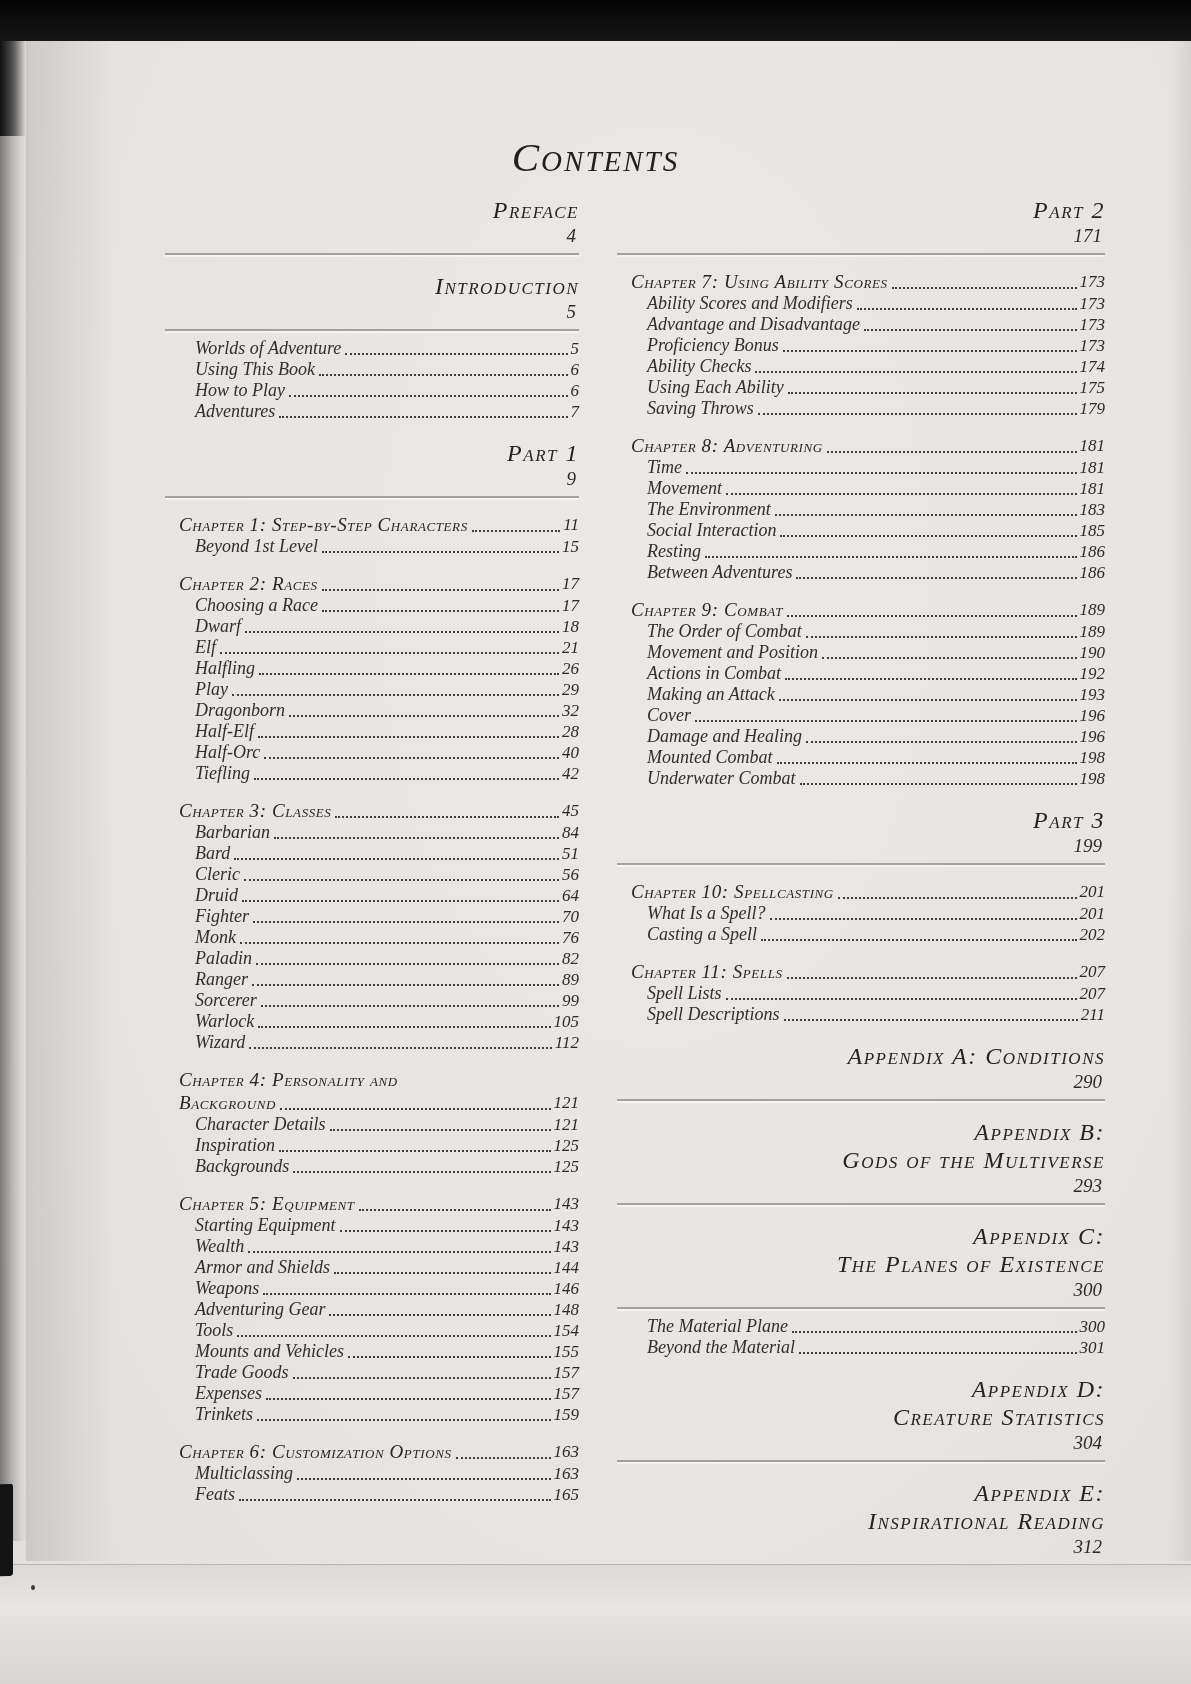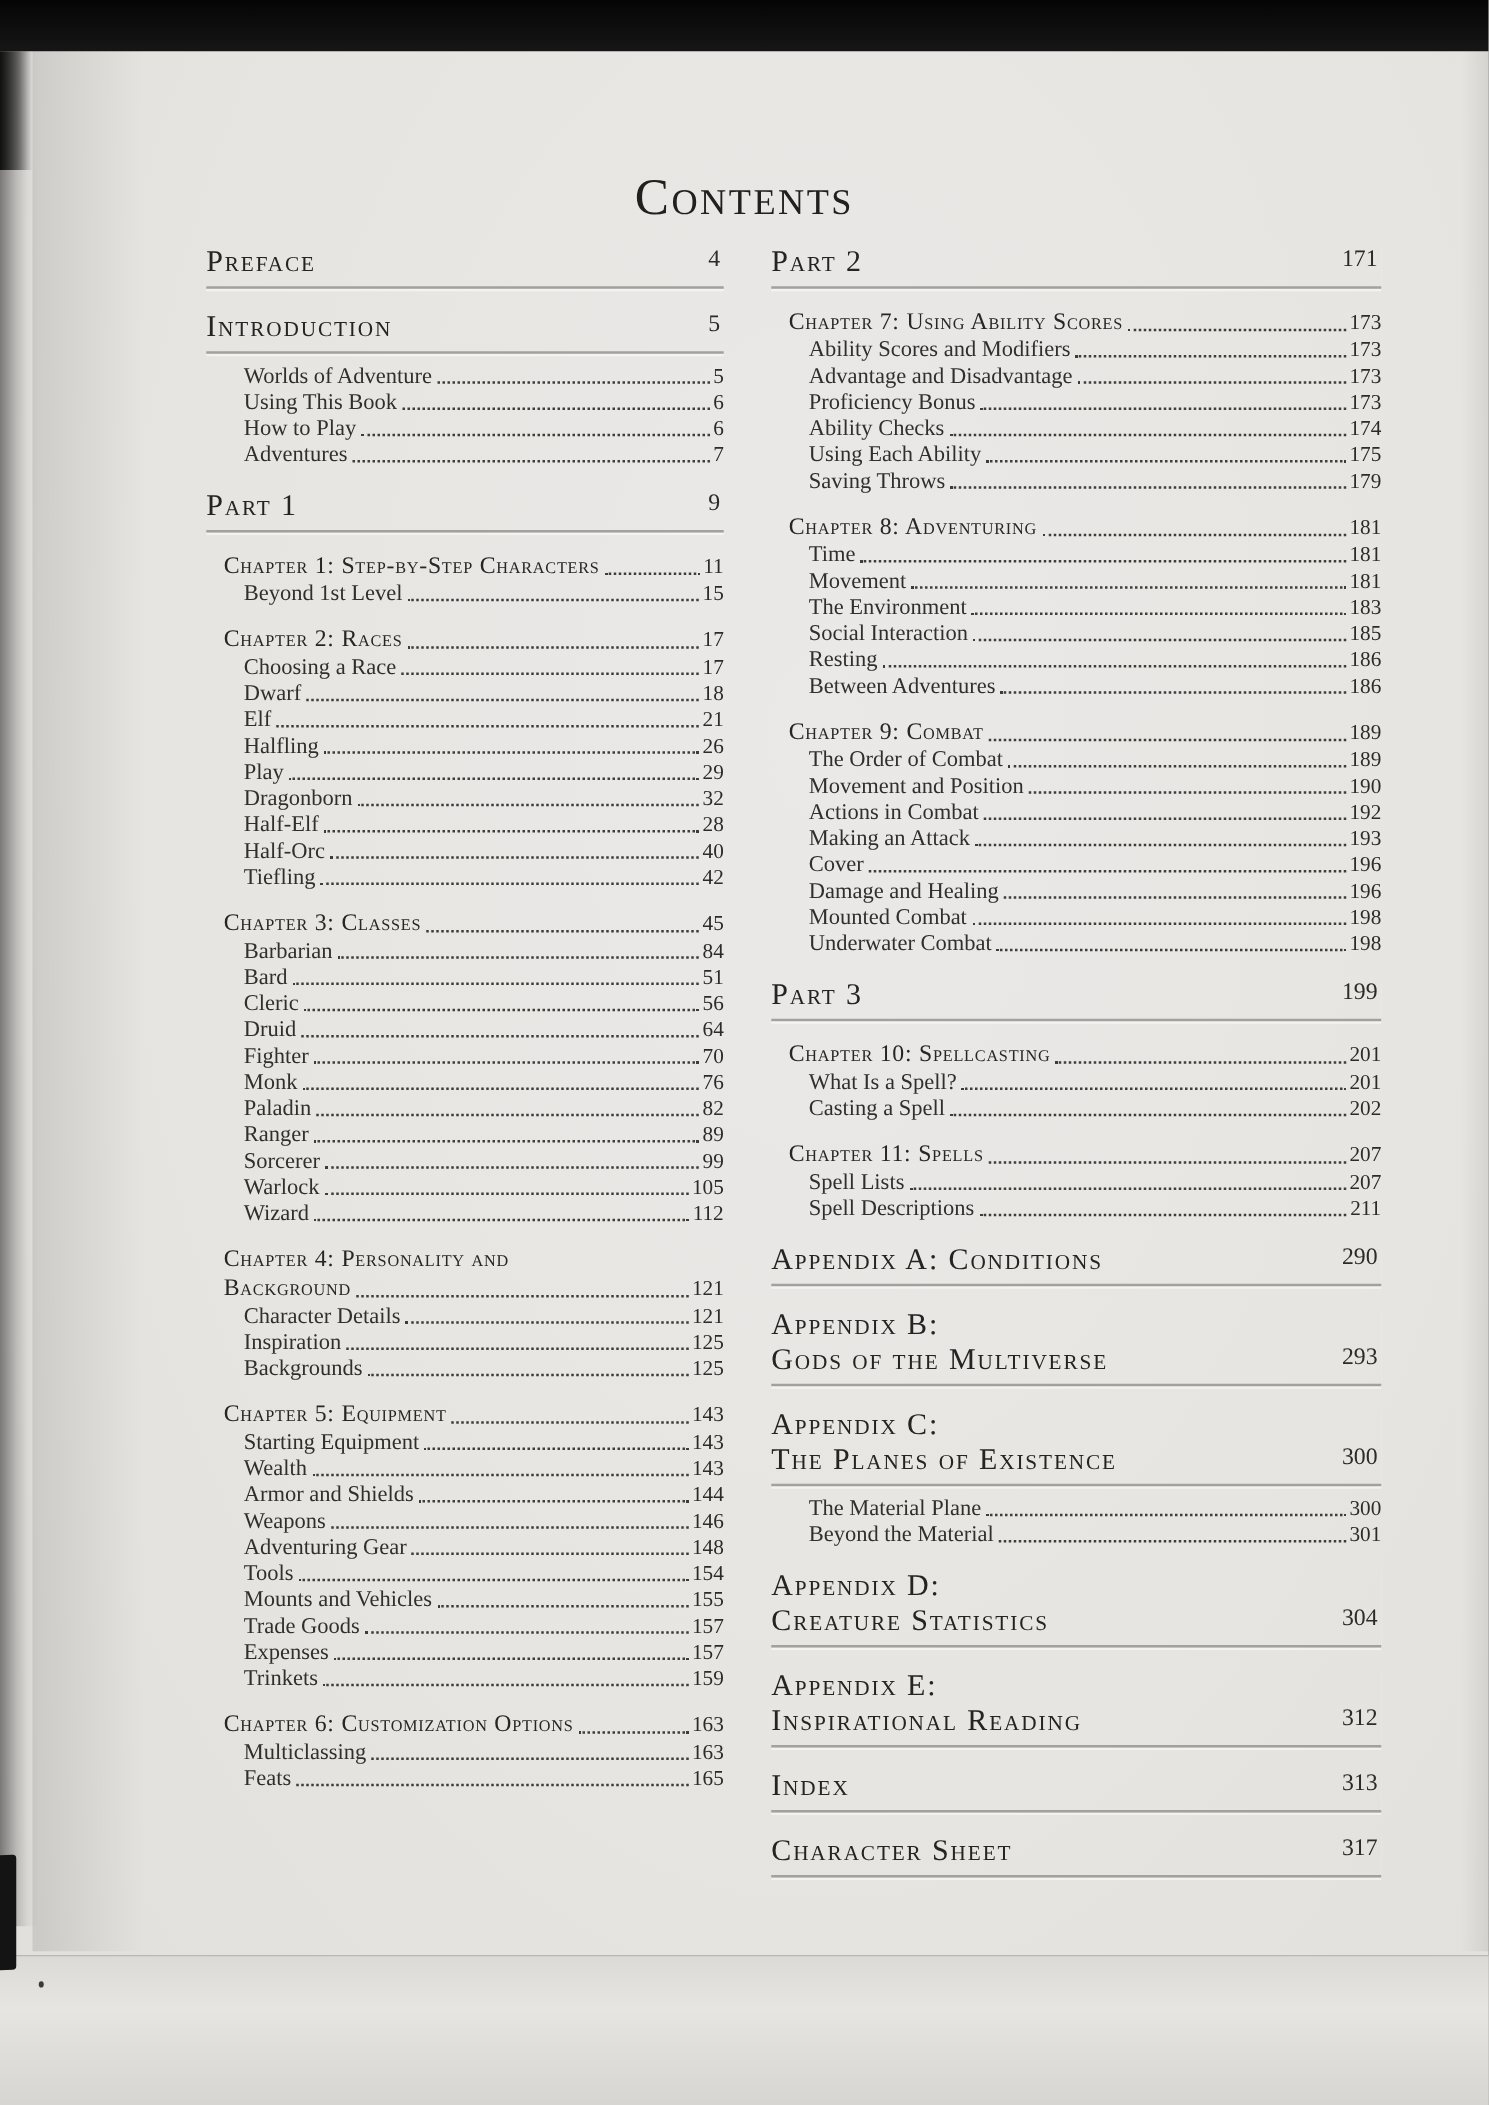--- a/index.html
+++ b/index.html
@@ -7,6 +7,7 @@
     position:relative;width:1191px;height:1684px;overflow:hidden;
     font-family:"Liberation Serif","DejaVu Serif",serif;color:#2c2b29;
     background:radial-gradient(ellipse at 55% 35%, #ebe9e7 0%, #e7e5e2 55%, #e1dfdb 100%);
+    font-style:italic;
   }
   
   .top-bar{position:absolute;top:0;left:0;right:0;height:41px;

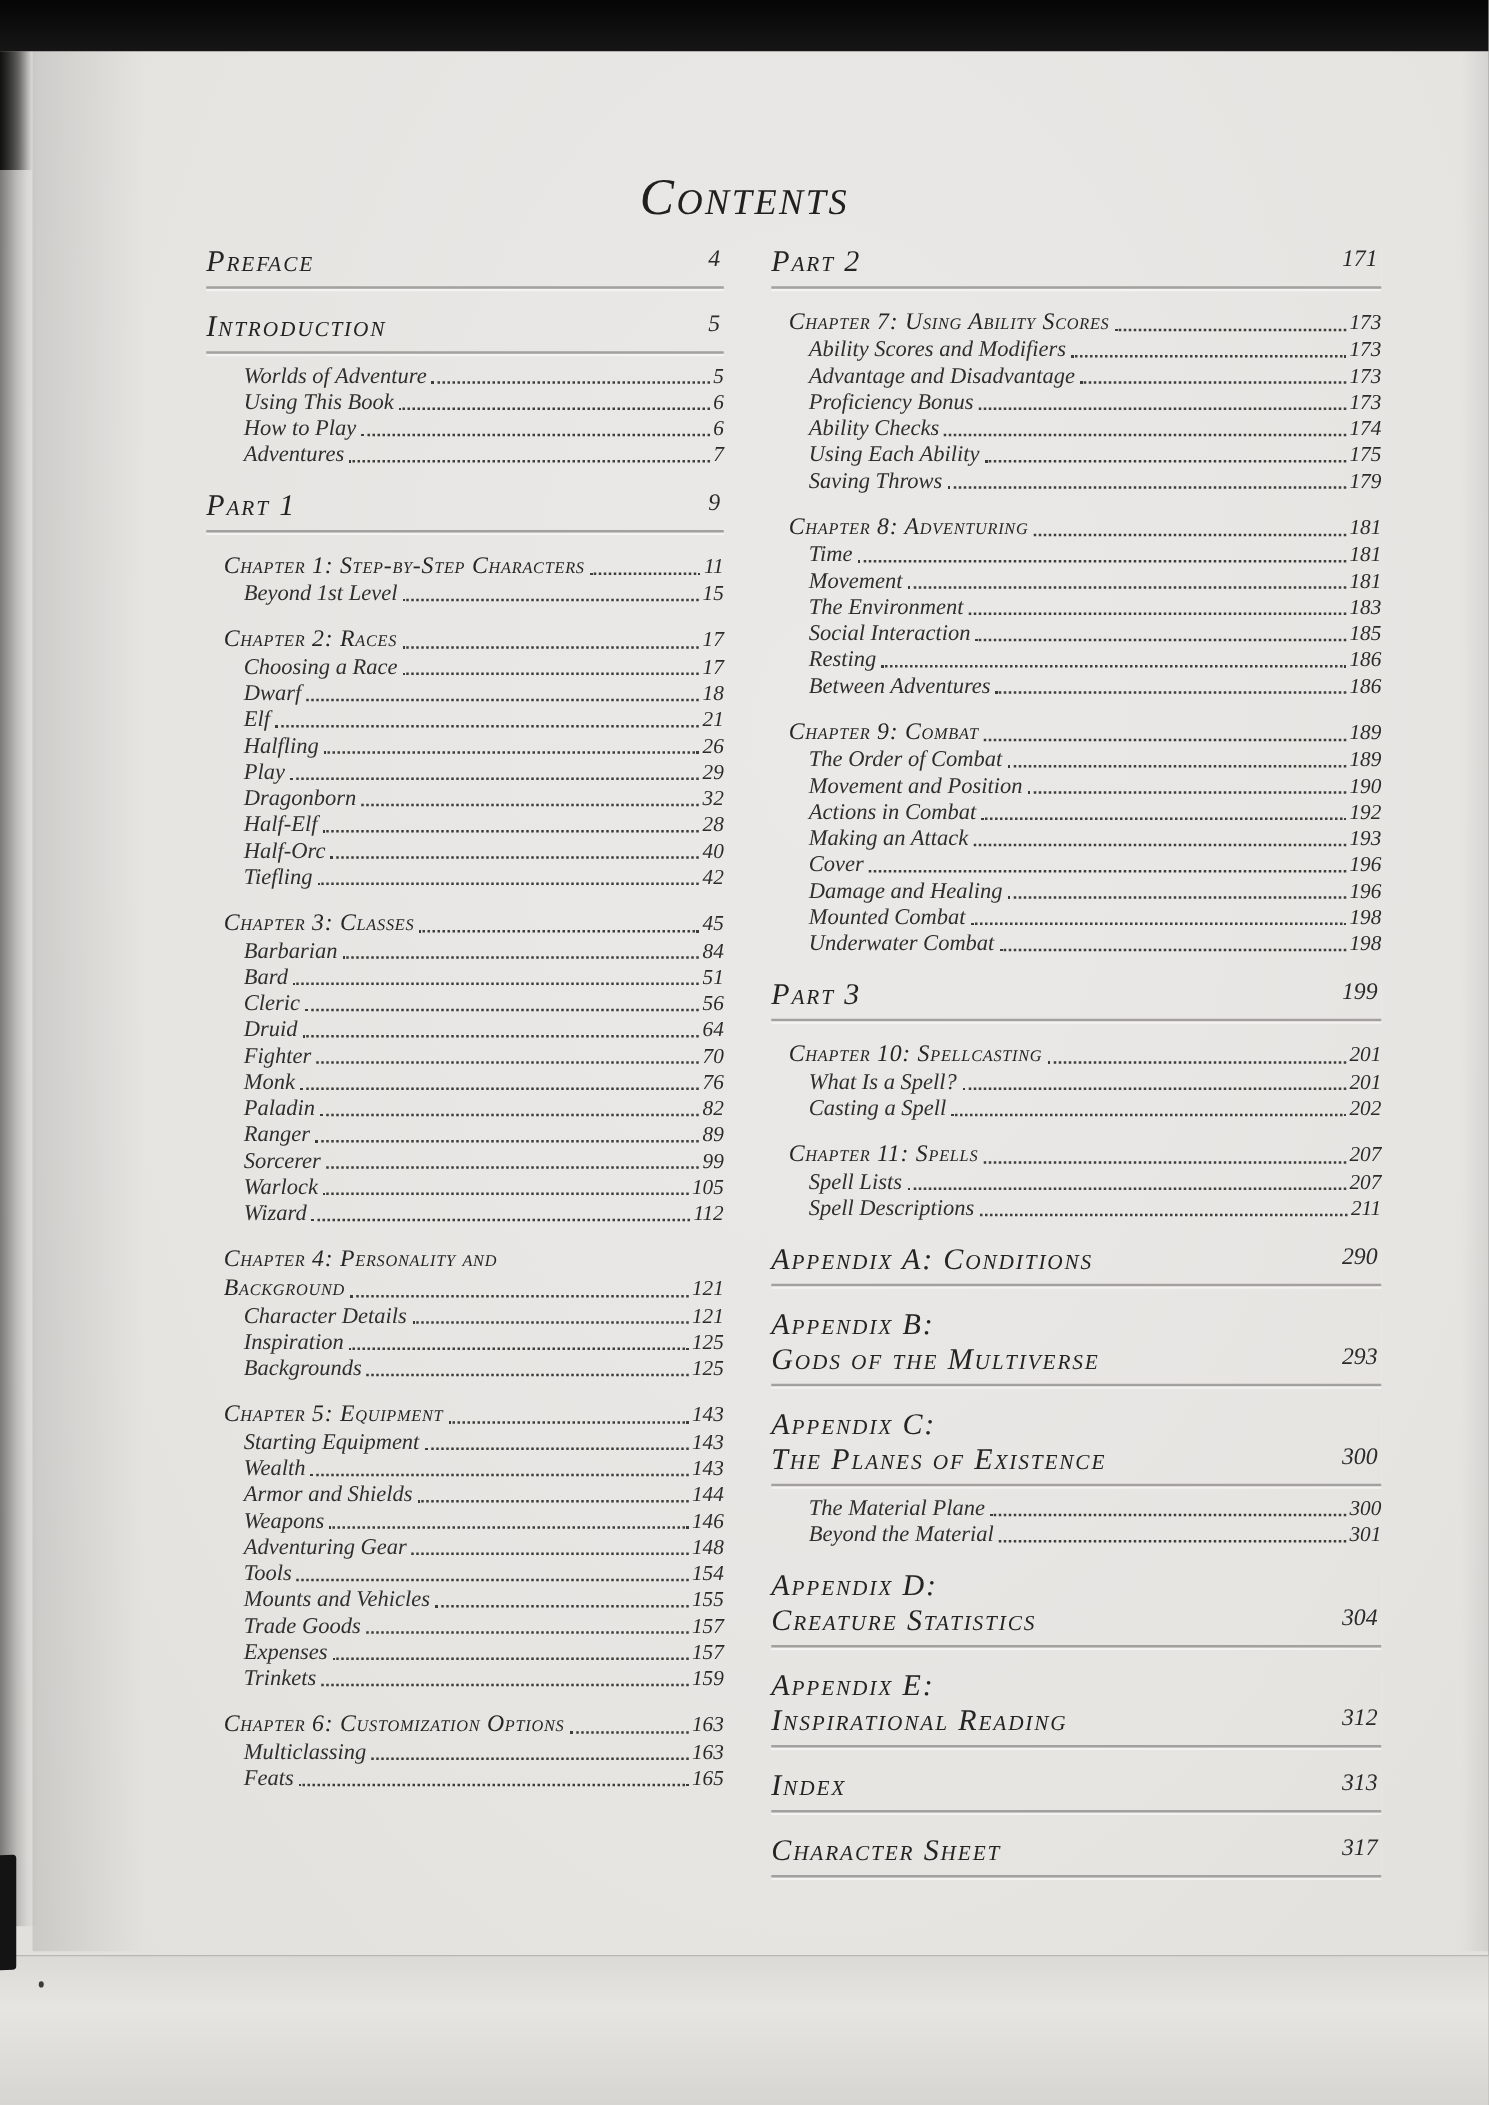--- a/index.html
+++ b/index.html
@@ -39,7 +39,7 @@
   .sec-head{border-bottom:2px solid #a3a19d;box-shadow:0 2px 0 rgba(255,255,255,0.5);
     padding-bottom:5px;margin:17px 0 7px 0;}
   .toc-section:first-child .sec-head{margin-top:0;}
-  .sec-line{display:flex;justify-content:space-between;}
+  .sec-line{display:flex;justify-content:space-between;align-items:flex-end;flex-direction:column;}
   .sec-title{font-variant:small-caps;font-size:24px;line-height:28px;letter-spacing:1.5px;
     color:#252422;white-space:nowrap;}
   .sec-page{font-size:19px;line-height:24px;padding-right:3px;color:#2c2b29;}

